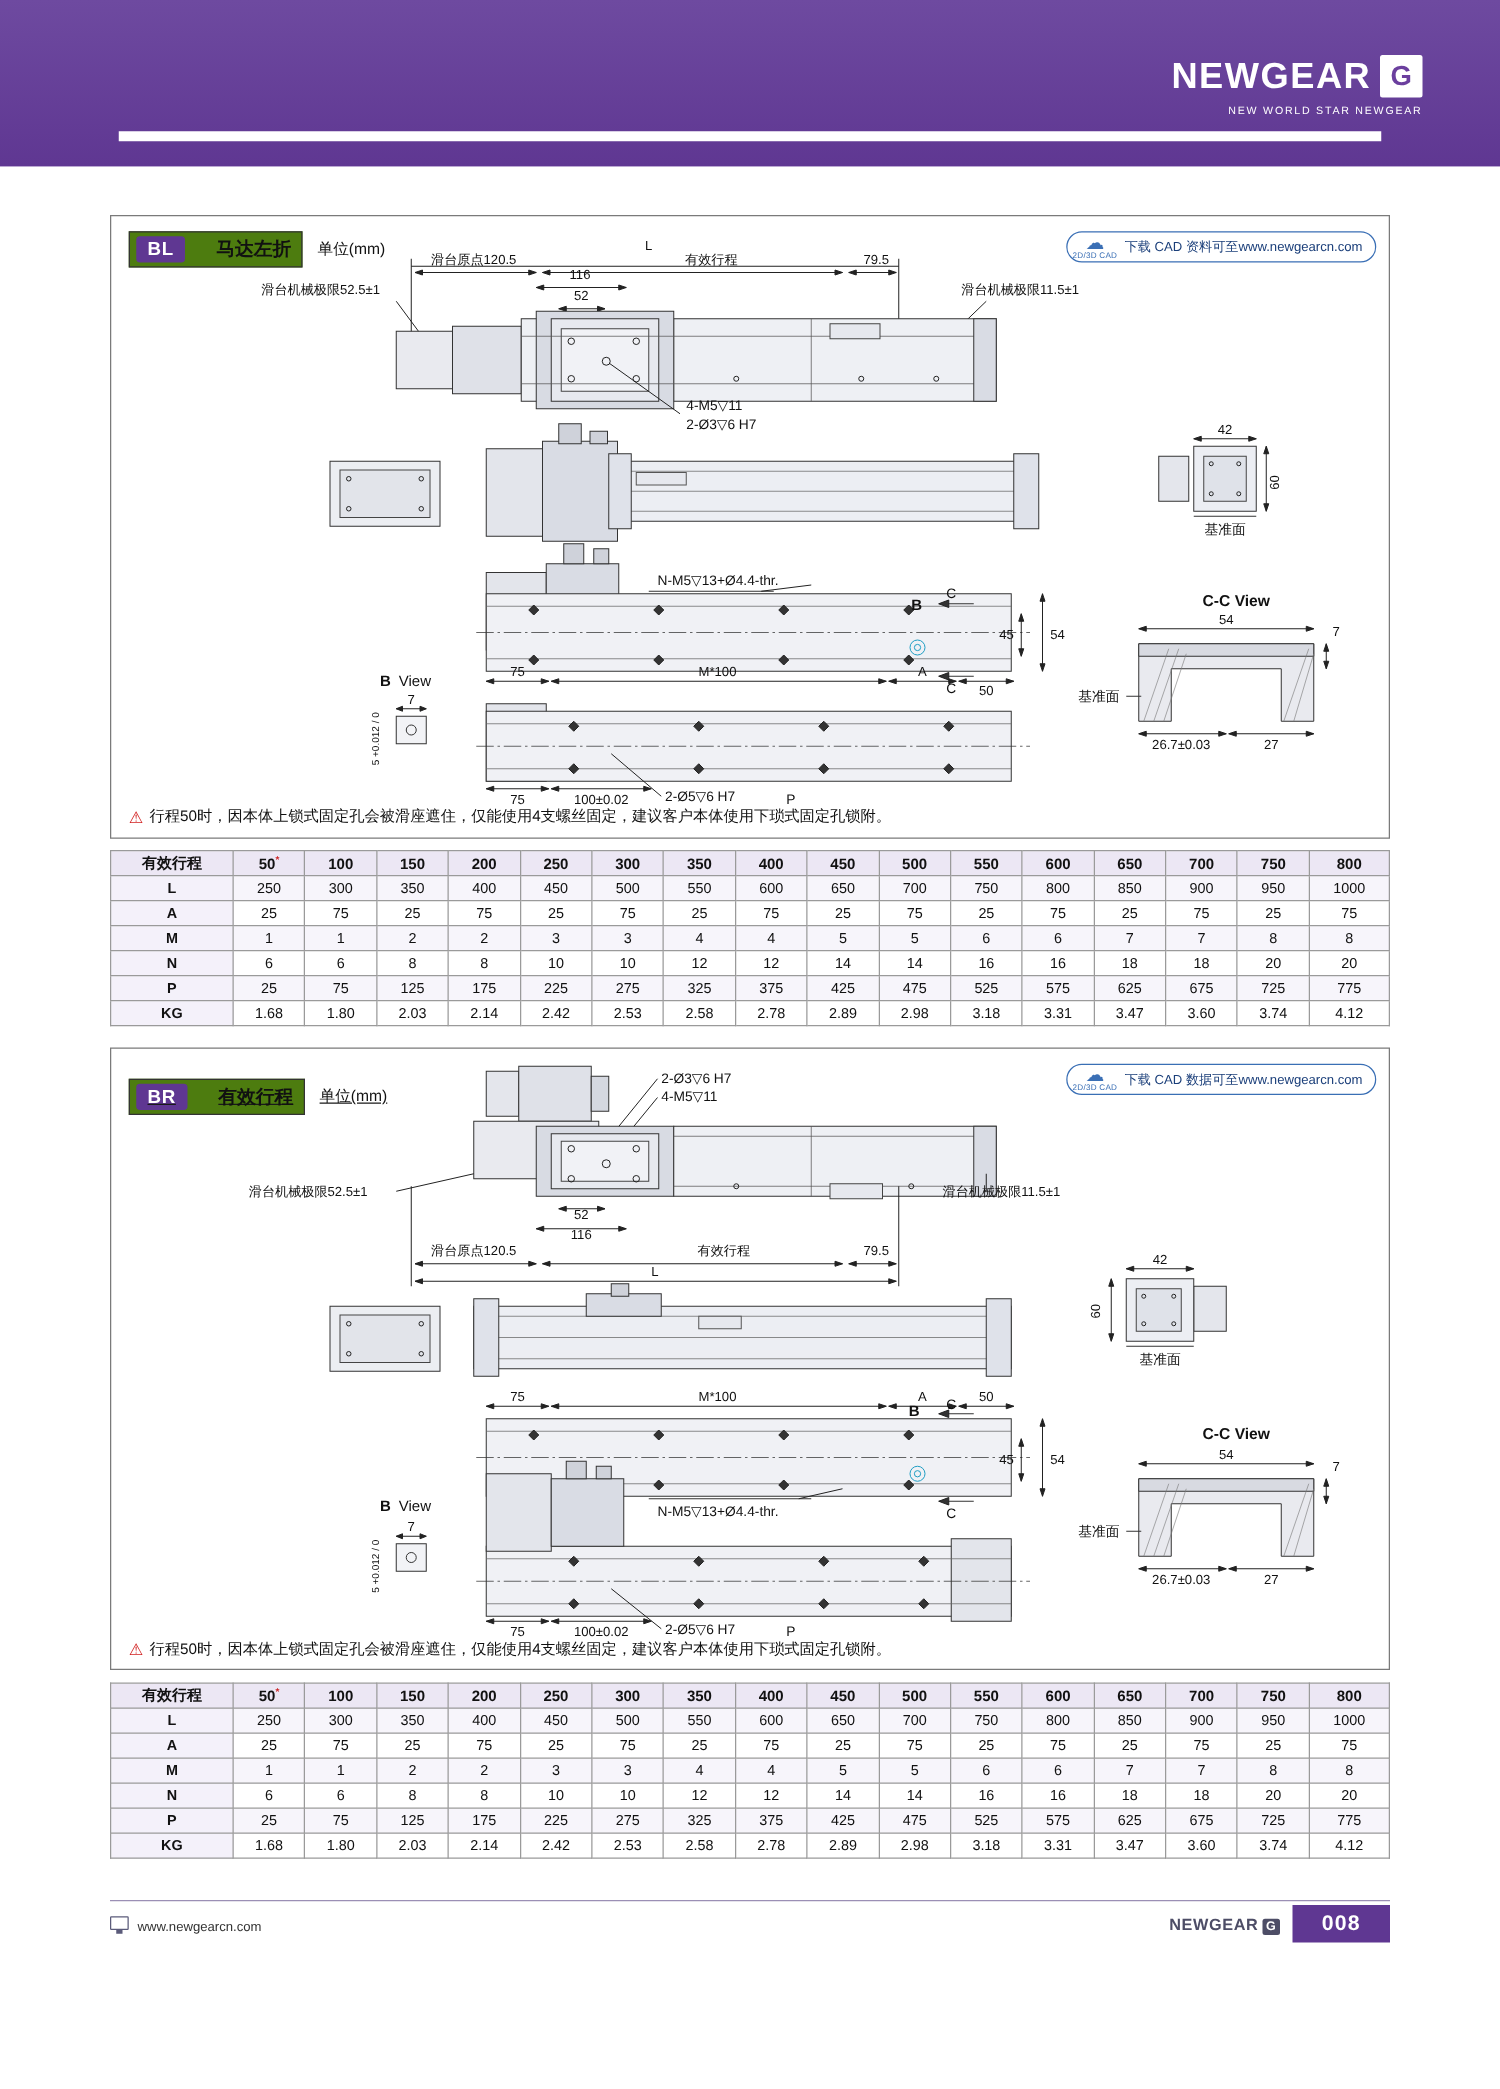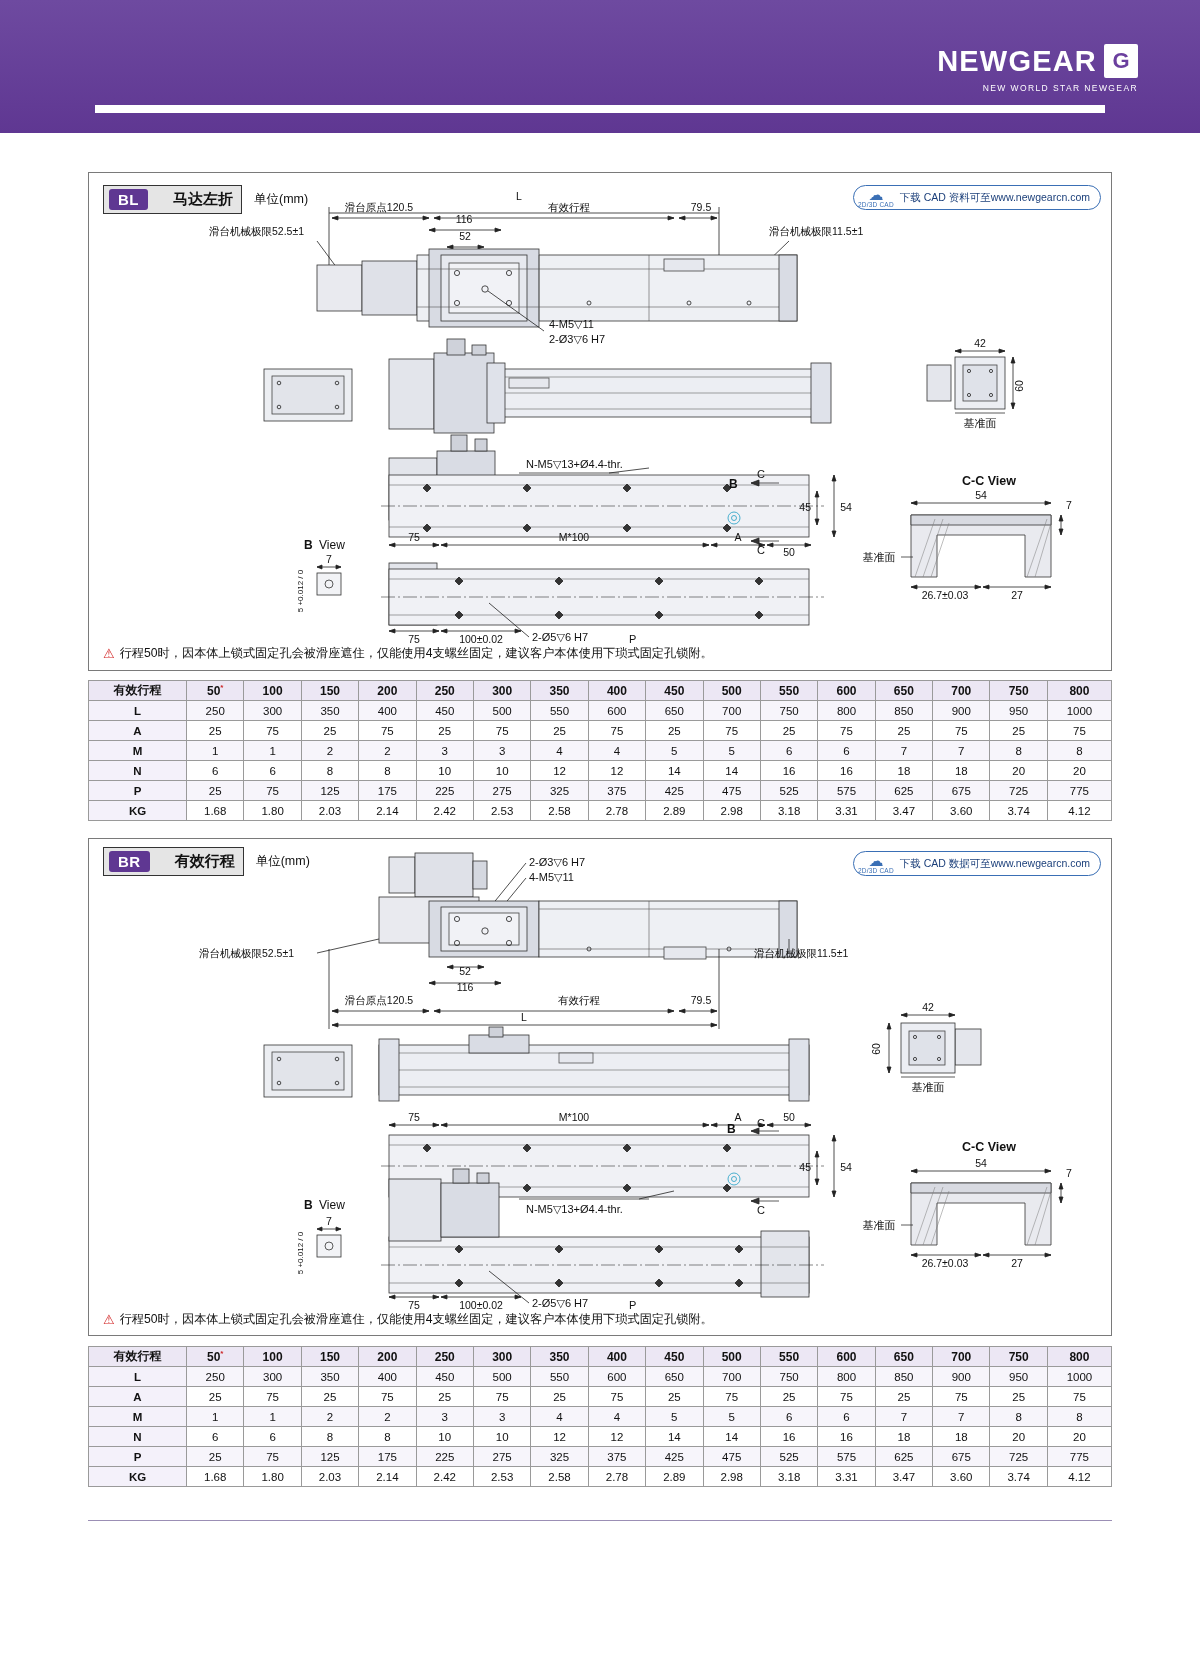--- a/index.html
+++ b/index.html
@@ -38,7 +38,7 @@
     padding:2px 9px; border-radius:3px; letter-spacing:0.5px;
   }
   .badge-text { font-size:15px; font-weight:bold; margin-left:25px; color:#111; }
-  .badge-box { border:1px solid #333; padding:3px 8px 3px 5px; display:flex; align-items:center; background:#e5e5e5;}
+  .badge-box { border:1px solid #333; padding:3px 8px 3px 5px; display:flex; align-items:center; background:#4d7c0f;}
   .unit { font-size:12.5px; margin-left:12px; color:#111;text-align:right; }
 
   

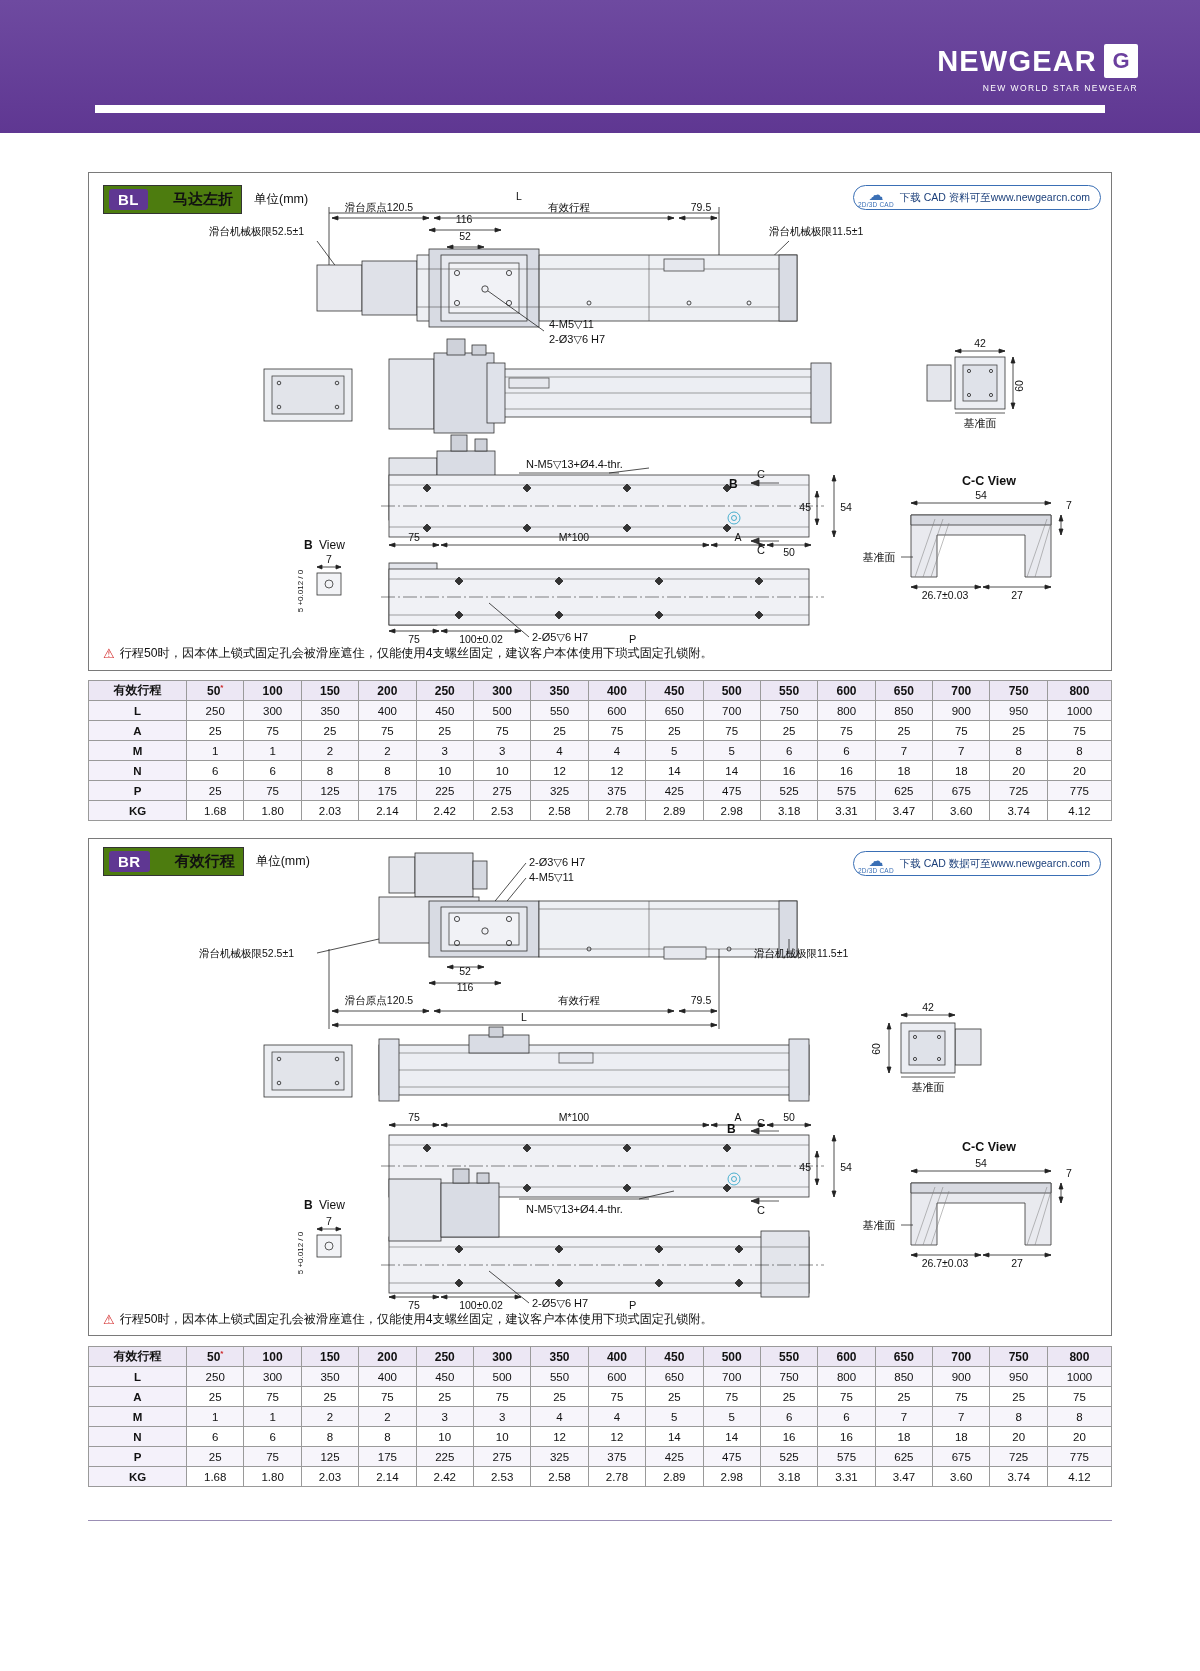--- a/index.html
+++ b/index.html
@@ -507,7 +507,7 @@
 
   <div class="panel" id="panel-br">
 
-    <div class="badge-wrap" style="left:14px; top:8px;">
+    <div class="badge-wrap" style="left:14px; top:24px;text-decoration:underline;">
       <div class="badge-box">
         <span class="badge">BR</span>
         <span class="badge-text">有效行程</span>

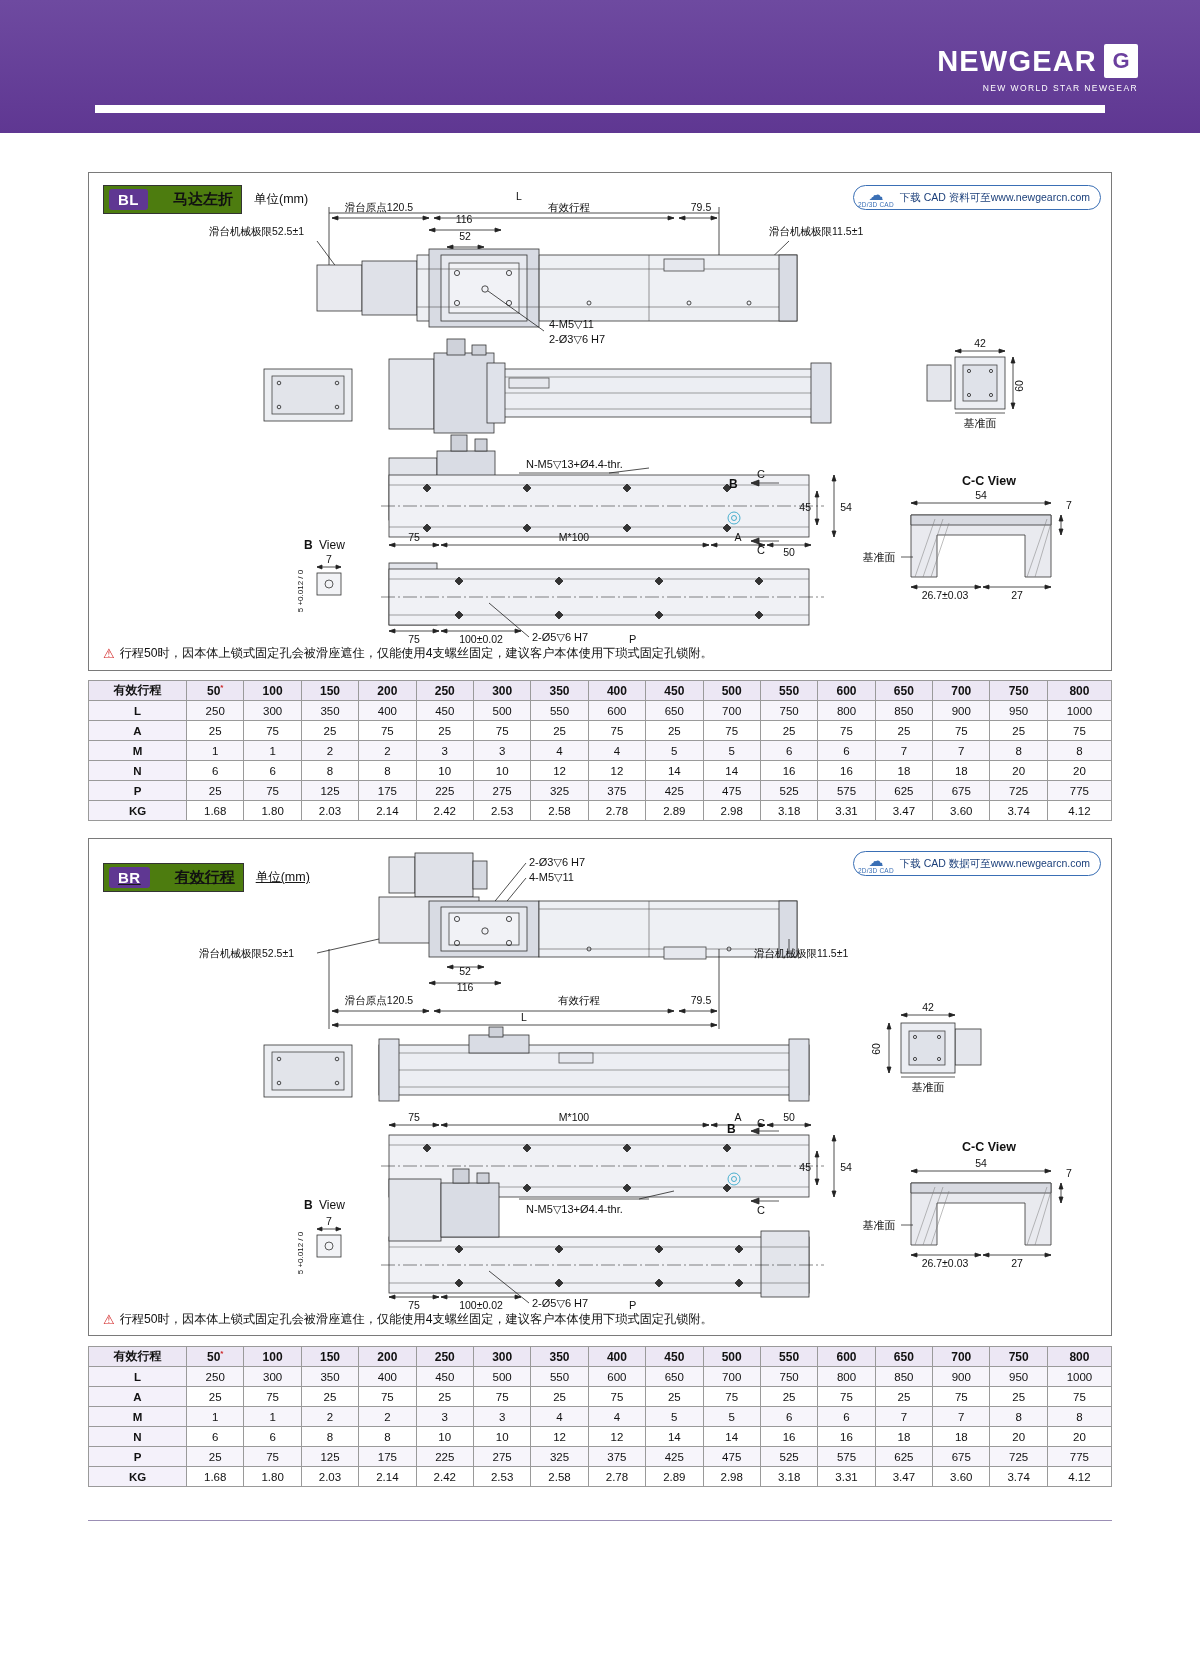--- a/index.html
+++ b/index.html
@@ -899,6 +899,15 @@
   </table>
 
   <div class="footer-line"></div>
+  <div class="footer">
+    <span class="monitor-ico"></span>
+    <span class="monitor-stand"></span>
+    <span class="footer-url">www.newgearcn.com</span>
+    <span class="footer-brand">
+      <span>NEWGEAR</span><span class="mk">G</span>
+    </span>
+    <span class="pagenum">008</span>
+  </div>
 
 </div>
 

